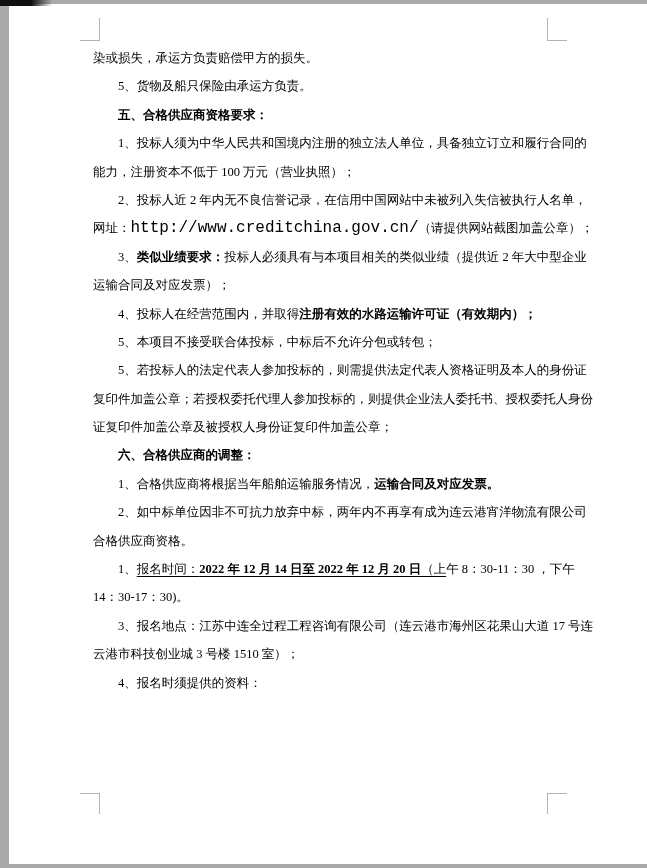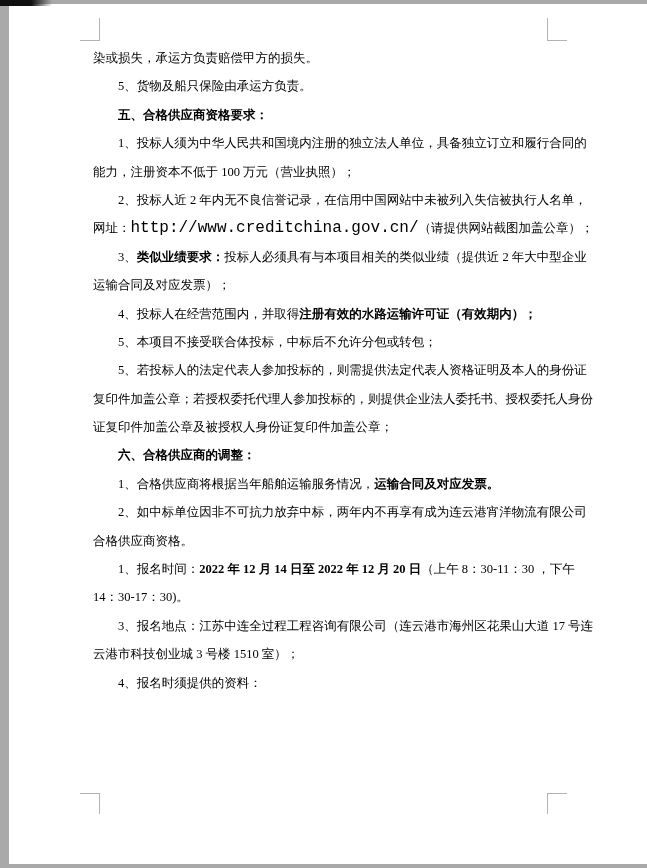--- a/index.html
+++ b/index.html
@@ -42,7 +42,7 @@
   }
   .line.ind{padding-left:25px;}
   .seg.b{font-weight:bold;}
-  .seg.u{text-underline-offset:3px;margin-top:24px;}
+  .seg.u{text-decoration:underline;text-underline-offset:3px;margin-top:24px;}
   .seg.m{font-family:"Liberation Mono","DejaVu Sans Mono",monospace;font-size:16px;}
 </style>
 </head>

